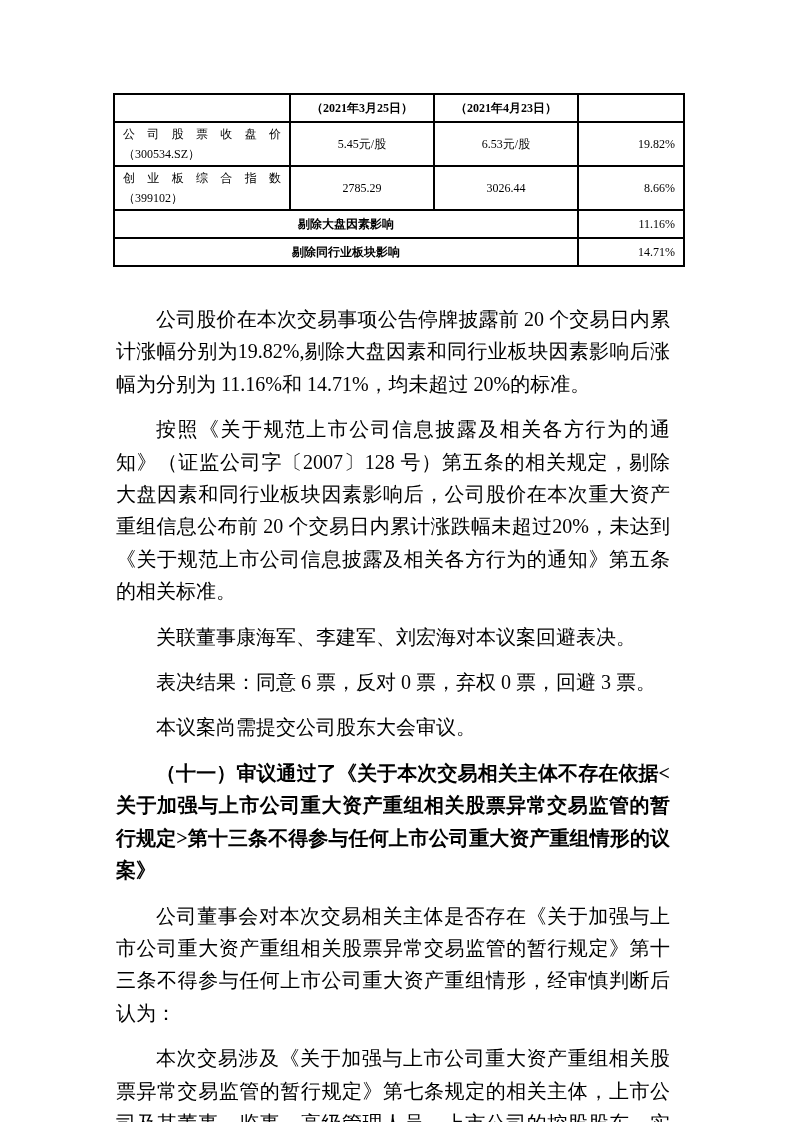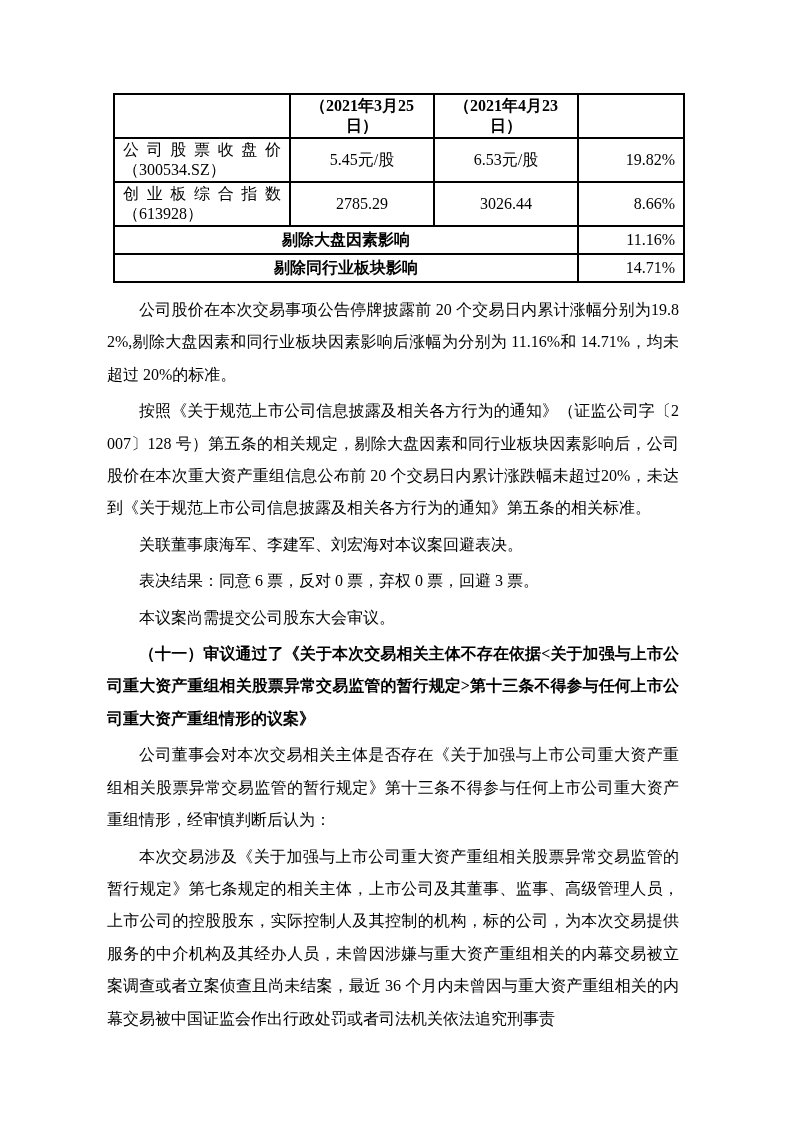--- a/index.html
+++ b/index.html
@@ -30,7 +30,7 @@
     border: 2px solid #000000;
     padding: 1px 8px;
     vertical-align: middle;
-    font-size: 16px;
+    font-size: 12px;
     line-height: 20px;
     color: #000000;
     overflow: hidden;

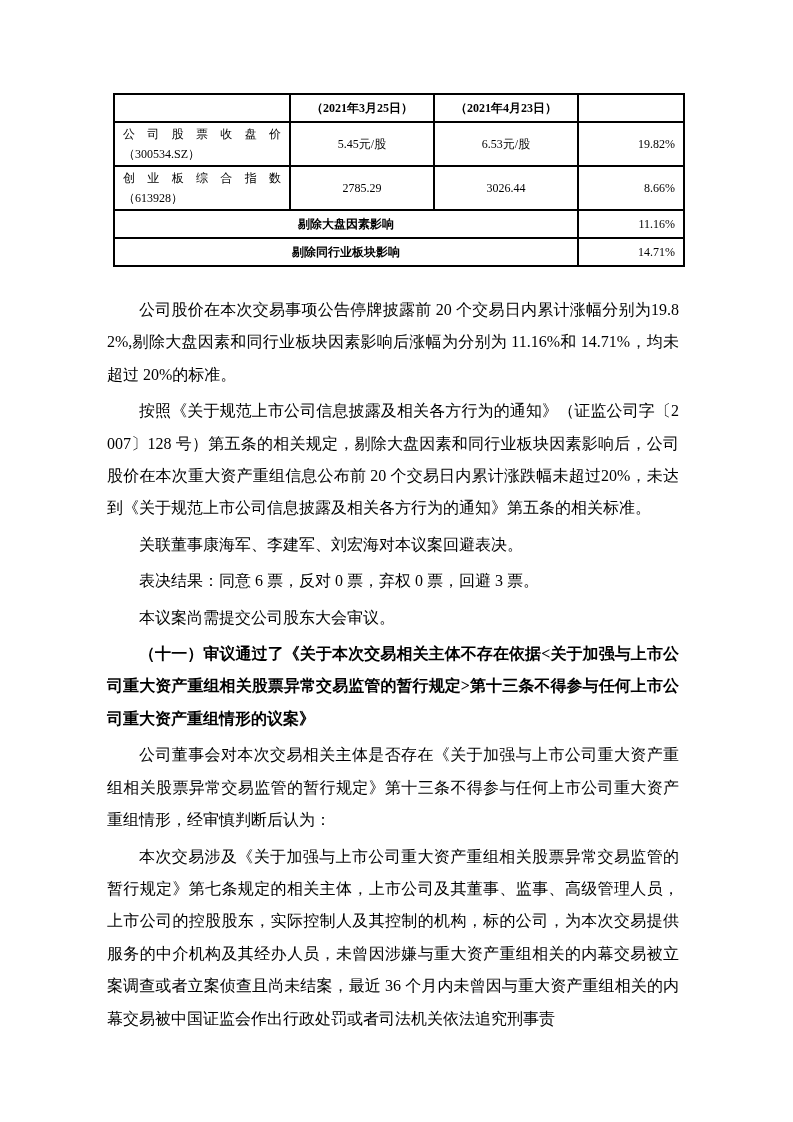--- a/index.html
+++ b/index.html
@@ -126,7 +126,7 @@
       <tr class="h-double">
         <td class="cell-label">
           <div class="label-spread">创业板综合指数</div>
-          <div>（613928）</div>
+          <div>（399102）</div>
         </td>
         <td class="cell-num">2785.29</td>
         <td class="cell-num">3026.44</td>

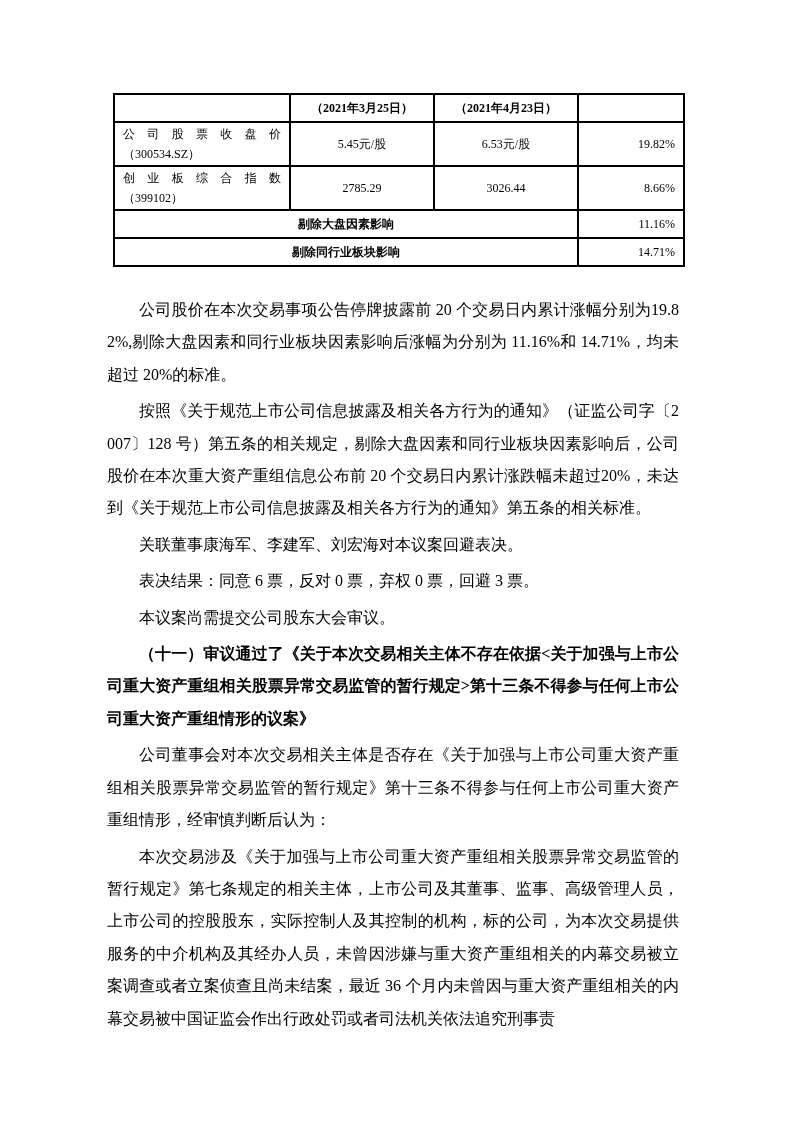--- a/index.html
+++ b/index.html
@@ -80,9 +80,9 @@
     width: 580px;
   }
   .content p {
-    margin: 4px;
+    margin: 13px;
     padding: 0;
-    font-size: 16px;
+    font-size: 20px;
     line-height: 32.4px;
     text-align: justify;
     text-indent: 2em;

